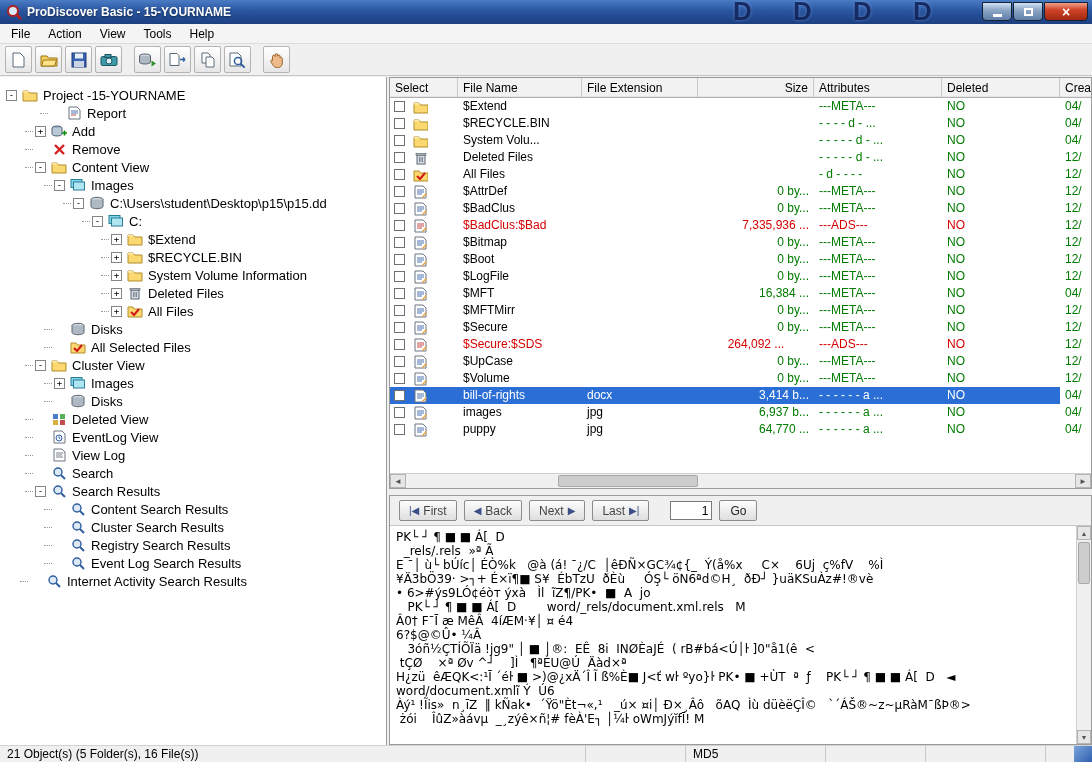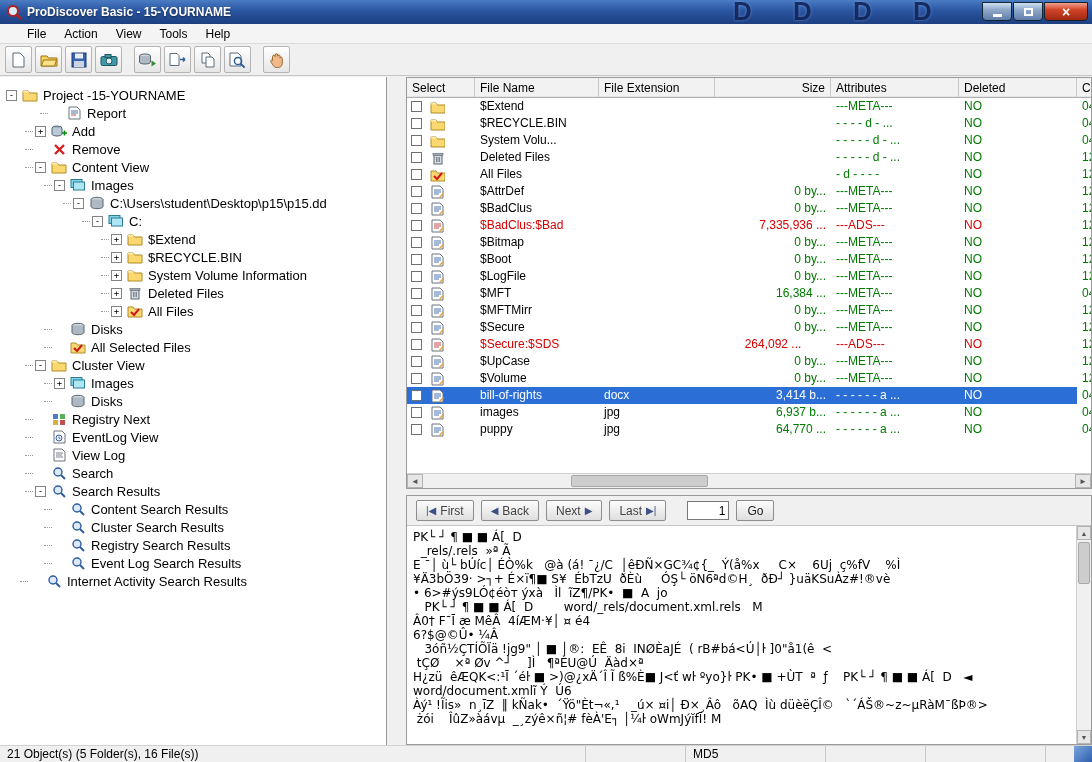--- a/index.html
+++ b/index.html
@@ -28,7 +28,7 @@
   .glyph-min { width:9px; height:3px; background:#fff; margin-top:8px;}
   .glyph-max { width:9px; height:8px; border:2px solid #fff;}
   
-  .menubar { position:absolute; top:24px; left:0; right:0; height:20px; background:#f4f4f4; border-bottom:1px solid #dcdcdc; display:flex; align-items:center; padding-left:18px;}
+  .menubar { position:absolute; top:24px; left:0; right:0; height:20px; background:#f4f4f4; border-bottom:1px solid #dcdcdc; display:flex; align-items:center; padding-left:2px;}
   .menu-item { padding:2px 9px; }
   
   .toolbar { position:absolute; top:44px; left:0; right:0; height:32px; background:#f0f0f0; border-bottom:1px solid #c6c6c6; display:flex; align-items:center; padding-left:5px; gap:3px;}

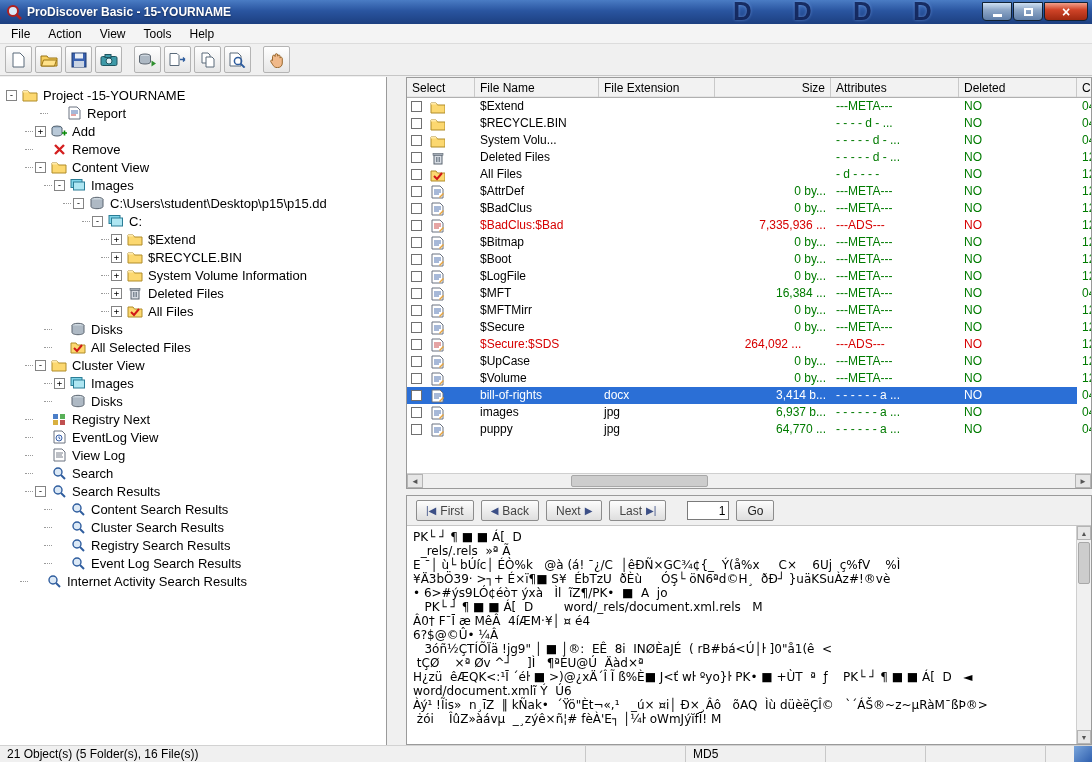--- a/index.html
+++ b/index.html
@@ -41,7 +41,7 @@
   .tree-stub { width:8px; border-top:1px dotted #9a9a9a; margin-right:2px; flex:0 0 auto;}
   .expander { width:11px; height:11px; border:1px solid #848484; background:#fff; font-size:9px; line-height:9px; text-align:center; margin-right:4px; flex:0 0 auto; font-family:"DejaVu Sans Mono",monospace;}
   .tree-icon { width:18px; display:flex; justify-content:center; margin-right:4px; flex:0 0 auto;}
-  .right-col { flex:1; display:flex; flex-direction:column; background:#f0f0f0; padding-left:19px; overflow:hidden;}
+  .right-col { flex:1; display:flex; flex-direction:column; background:#f0f0f0; padding-left:2px; overflow:hidden;}
   
   .table-panel { height:412px; display:flex; flex-direction:column; background:#fff; border:1px solid #9a9a9a; overflow:hidden;}
   .table-header { display:flex; height:20px; background:#f2f2f2; border-bottom:1px solid #b0b0b0; flex:0 0 auto;}

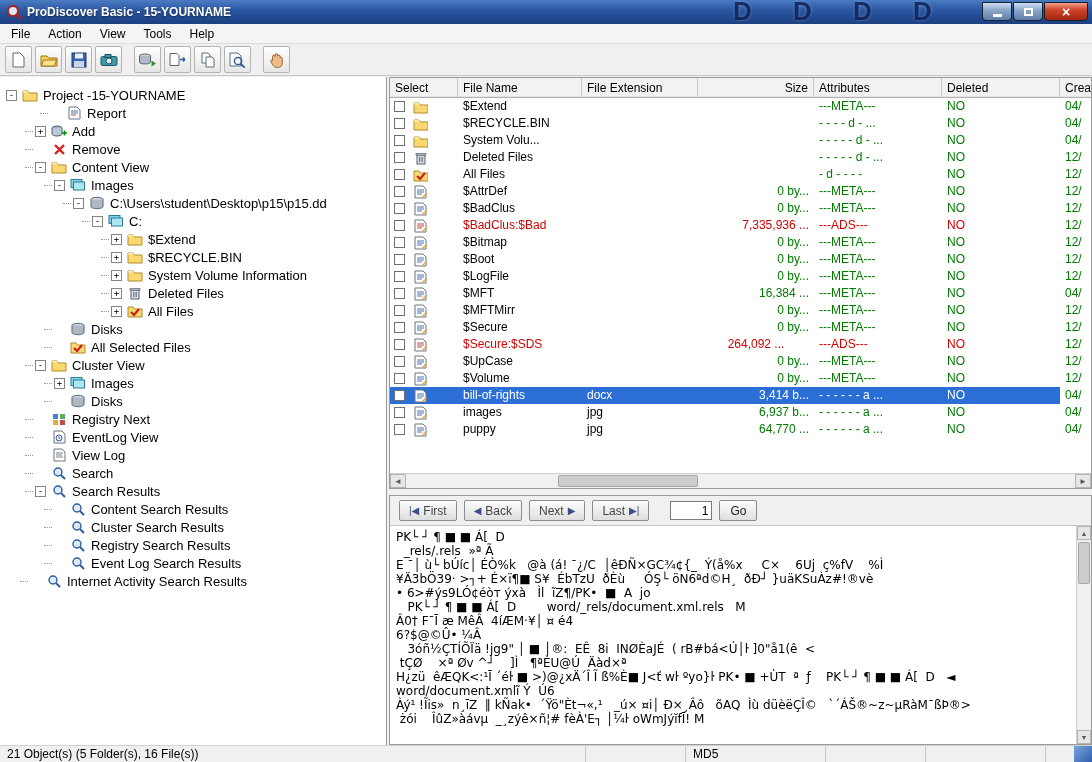--- a/index.html
+++ b/index.html
@@ -409,7 +409,7 @@
               <rect x="8" y="7" width="5" height="5" fill="#c05050"></rect>
             </svg>
           </div>
-          <div>Registry Next</div>
+          <div>Deleted View</div>
         </div>
         <div class="tree-item" style="padding-left: 25px;">
           <div class="tree-stub"></div>

